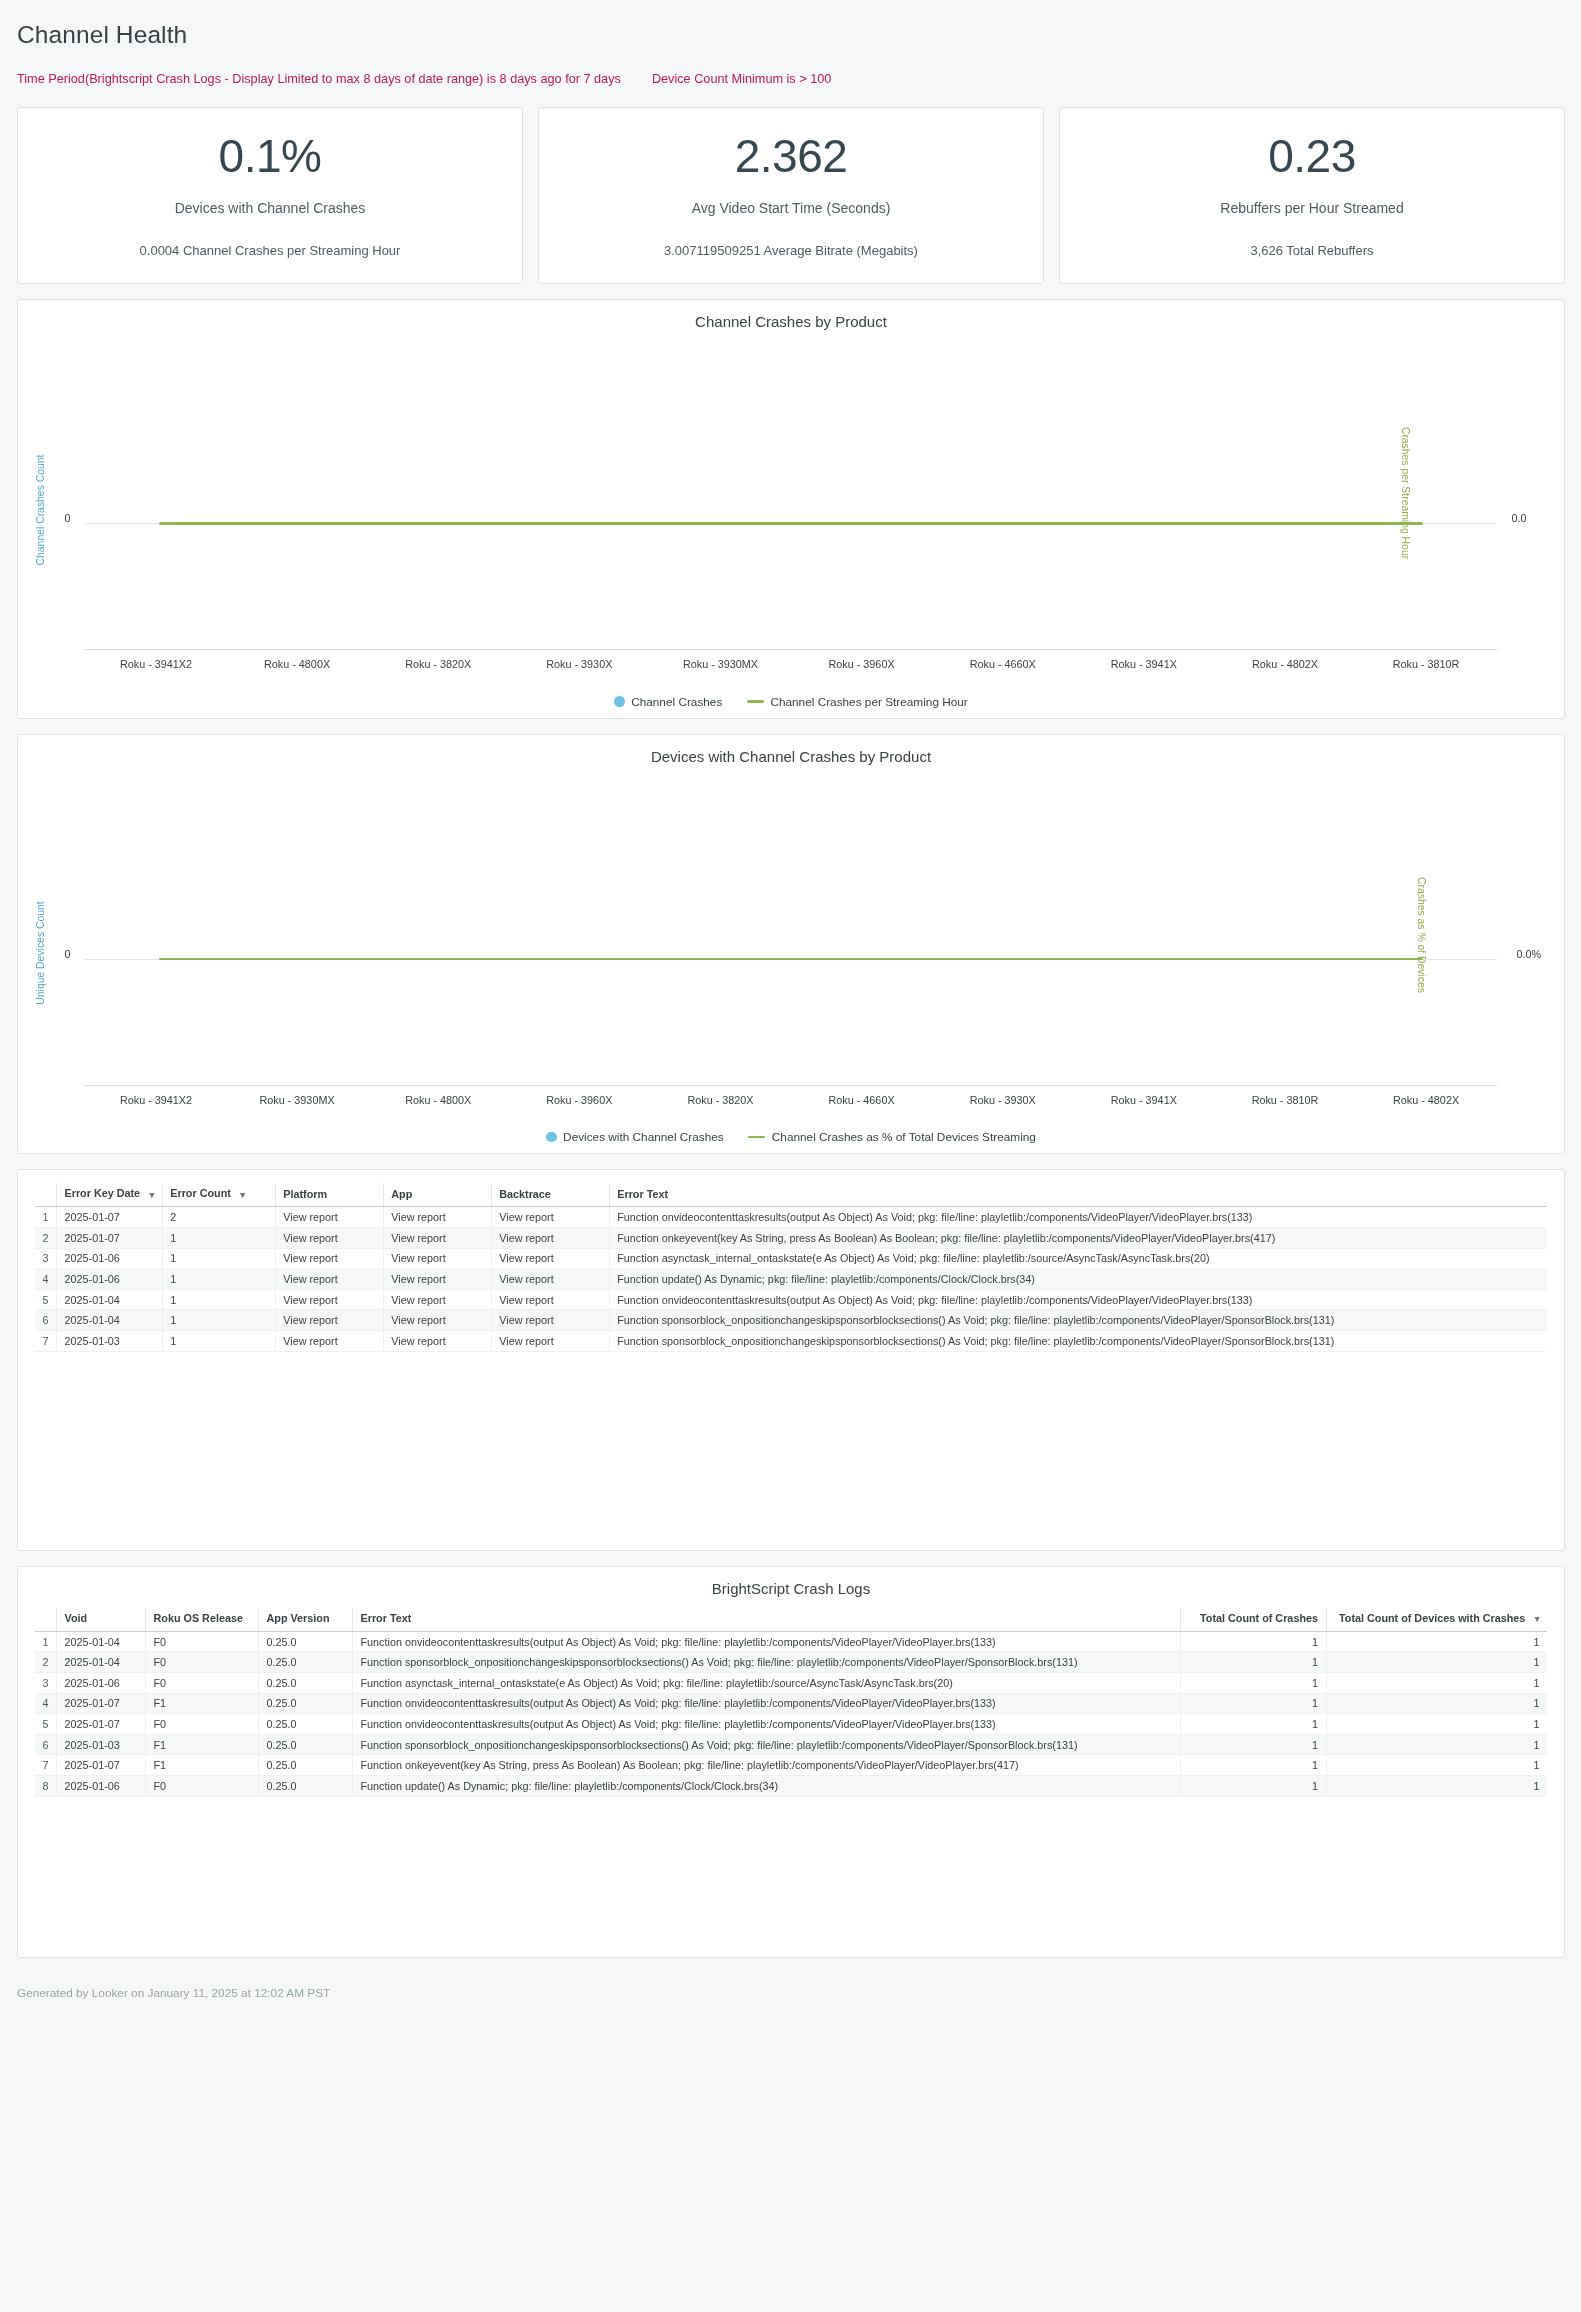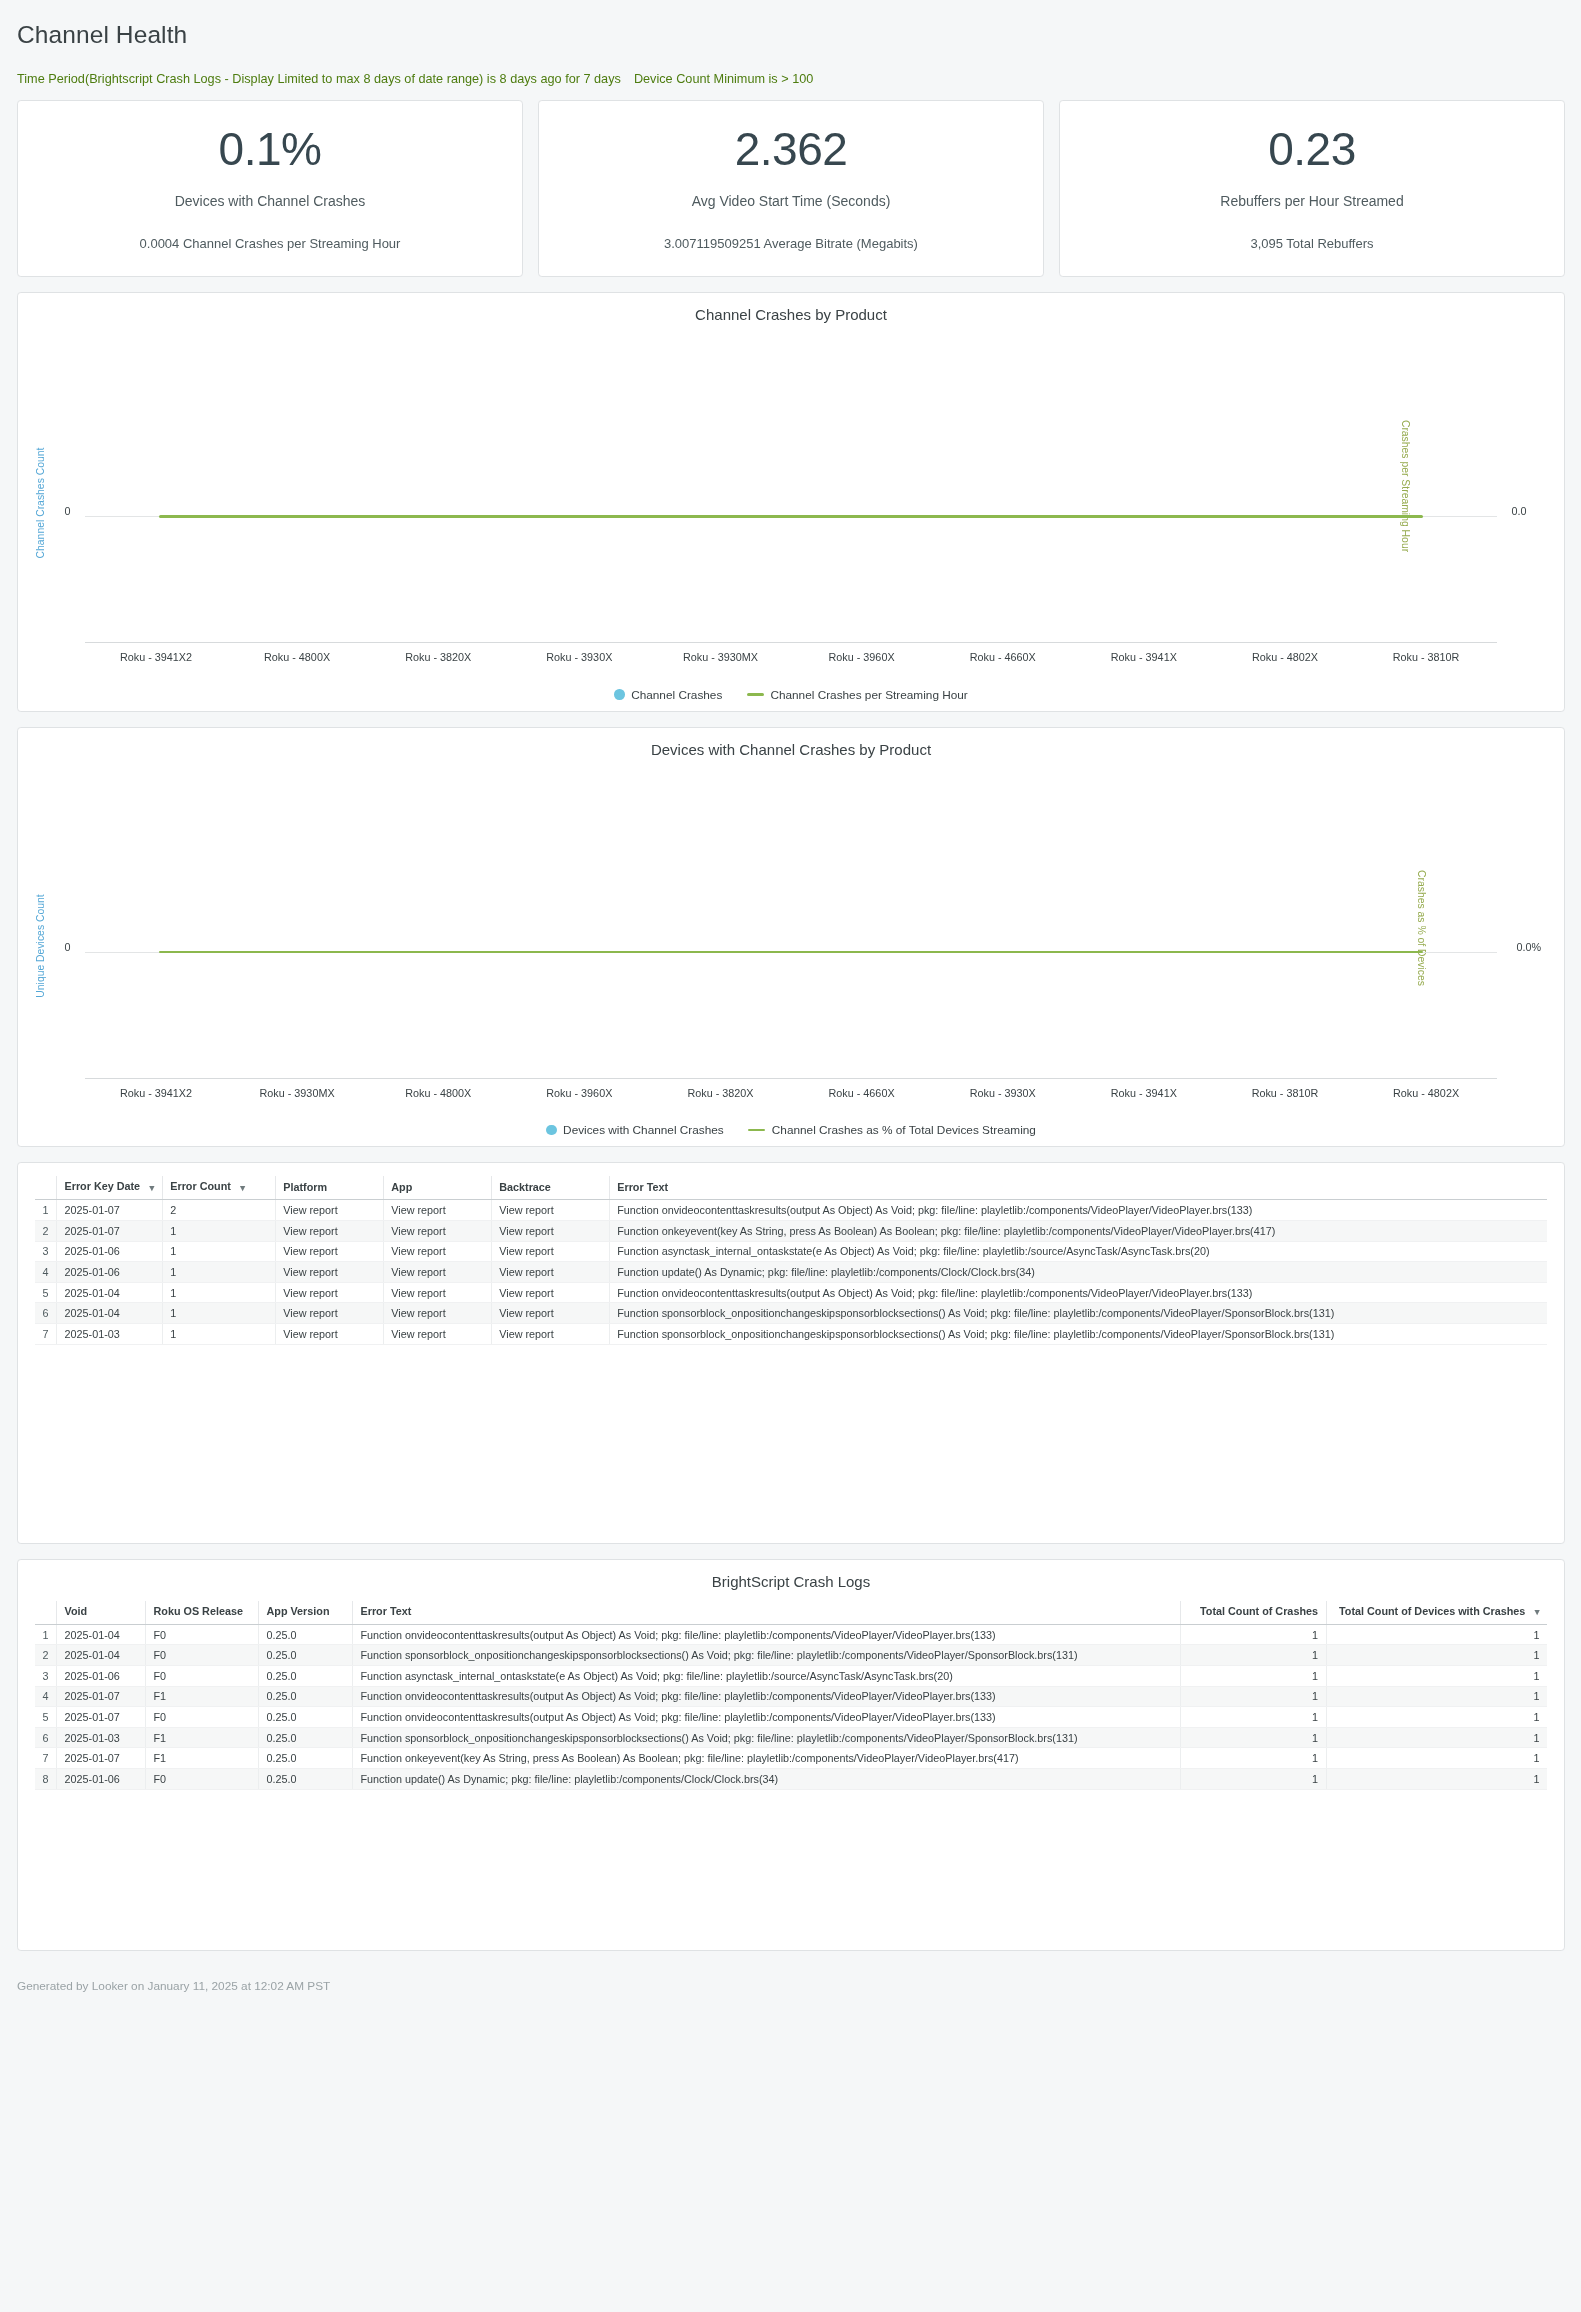--- a/index.html
+++ b/index.html
@@ -24,10 +24,10 @@
   }
   .filter-bar {
     font-size: 12.7px;
-    color: #4d7c0f;
-    margin-bottom: 14px;
+    color: #be185d;
+    margin-bottom: 21px;
     display: flex;
-    gap: 13px;
+    gap: 31px;
   }
 
   

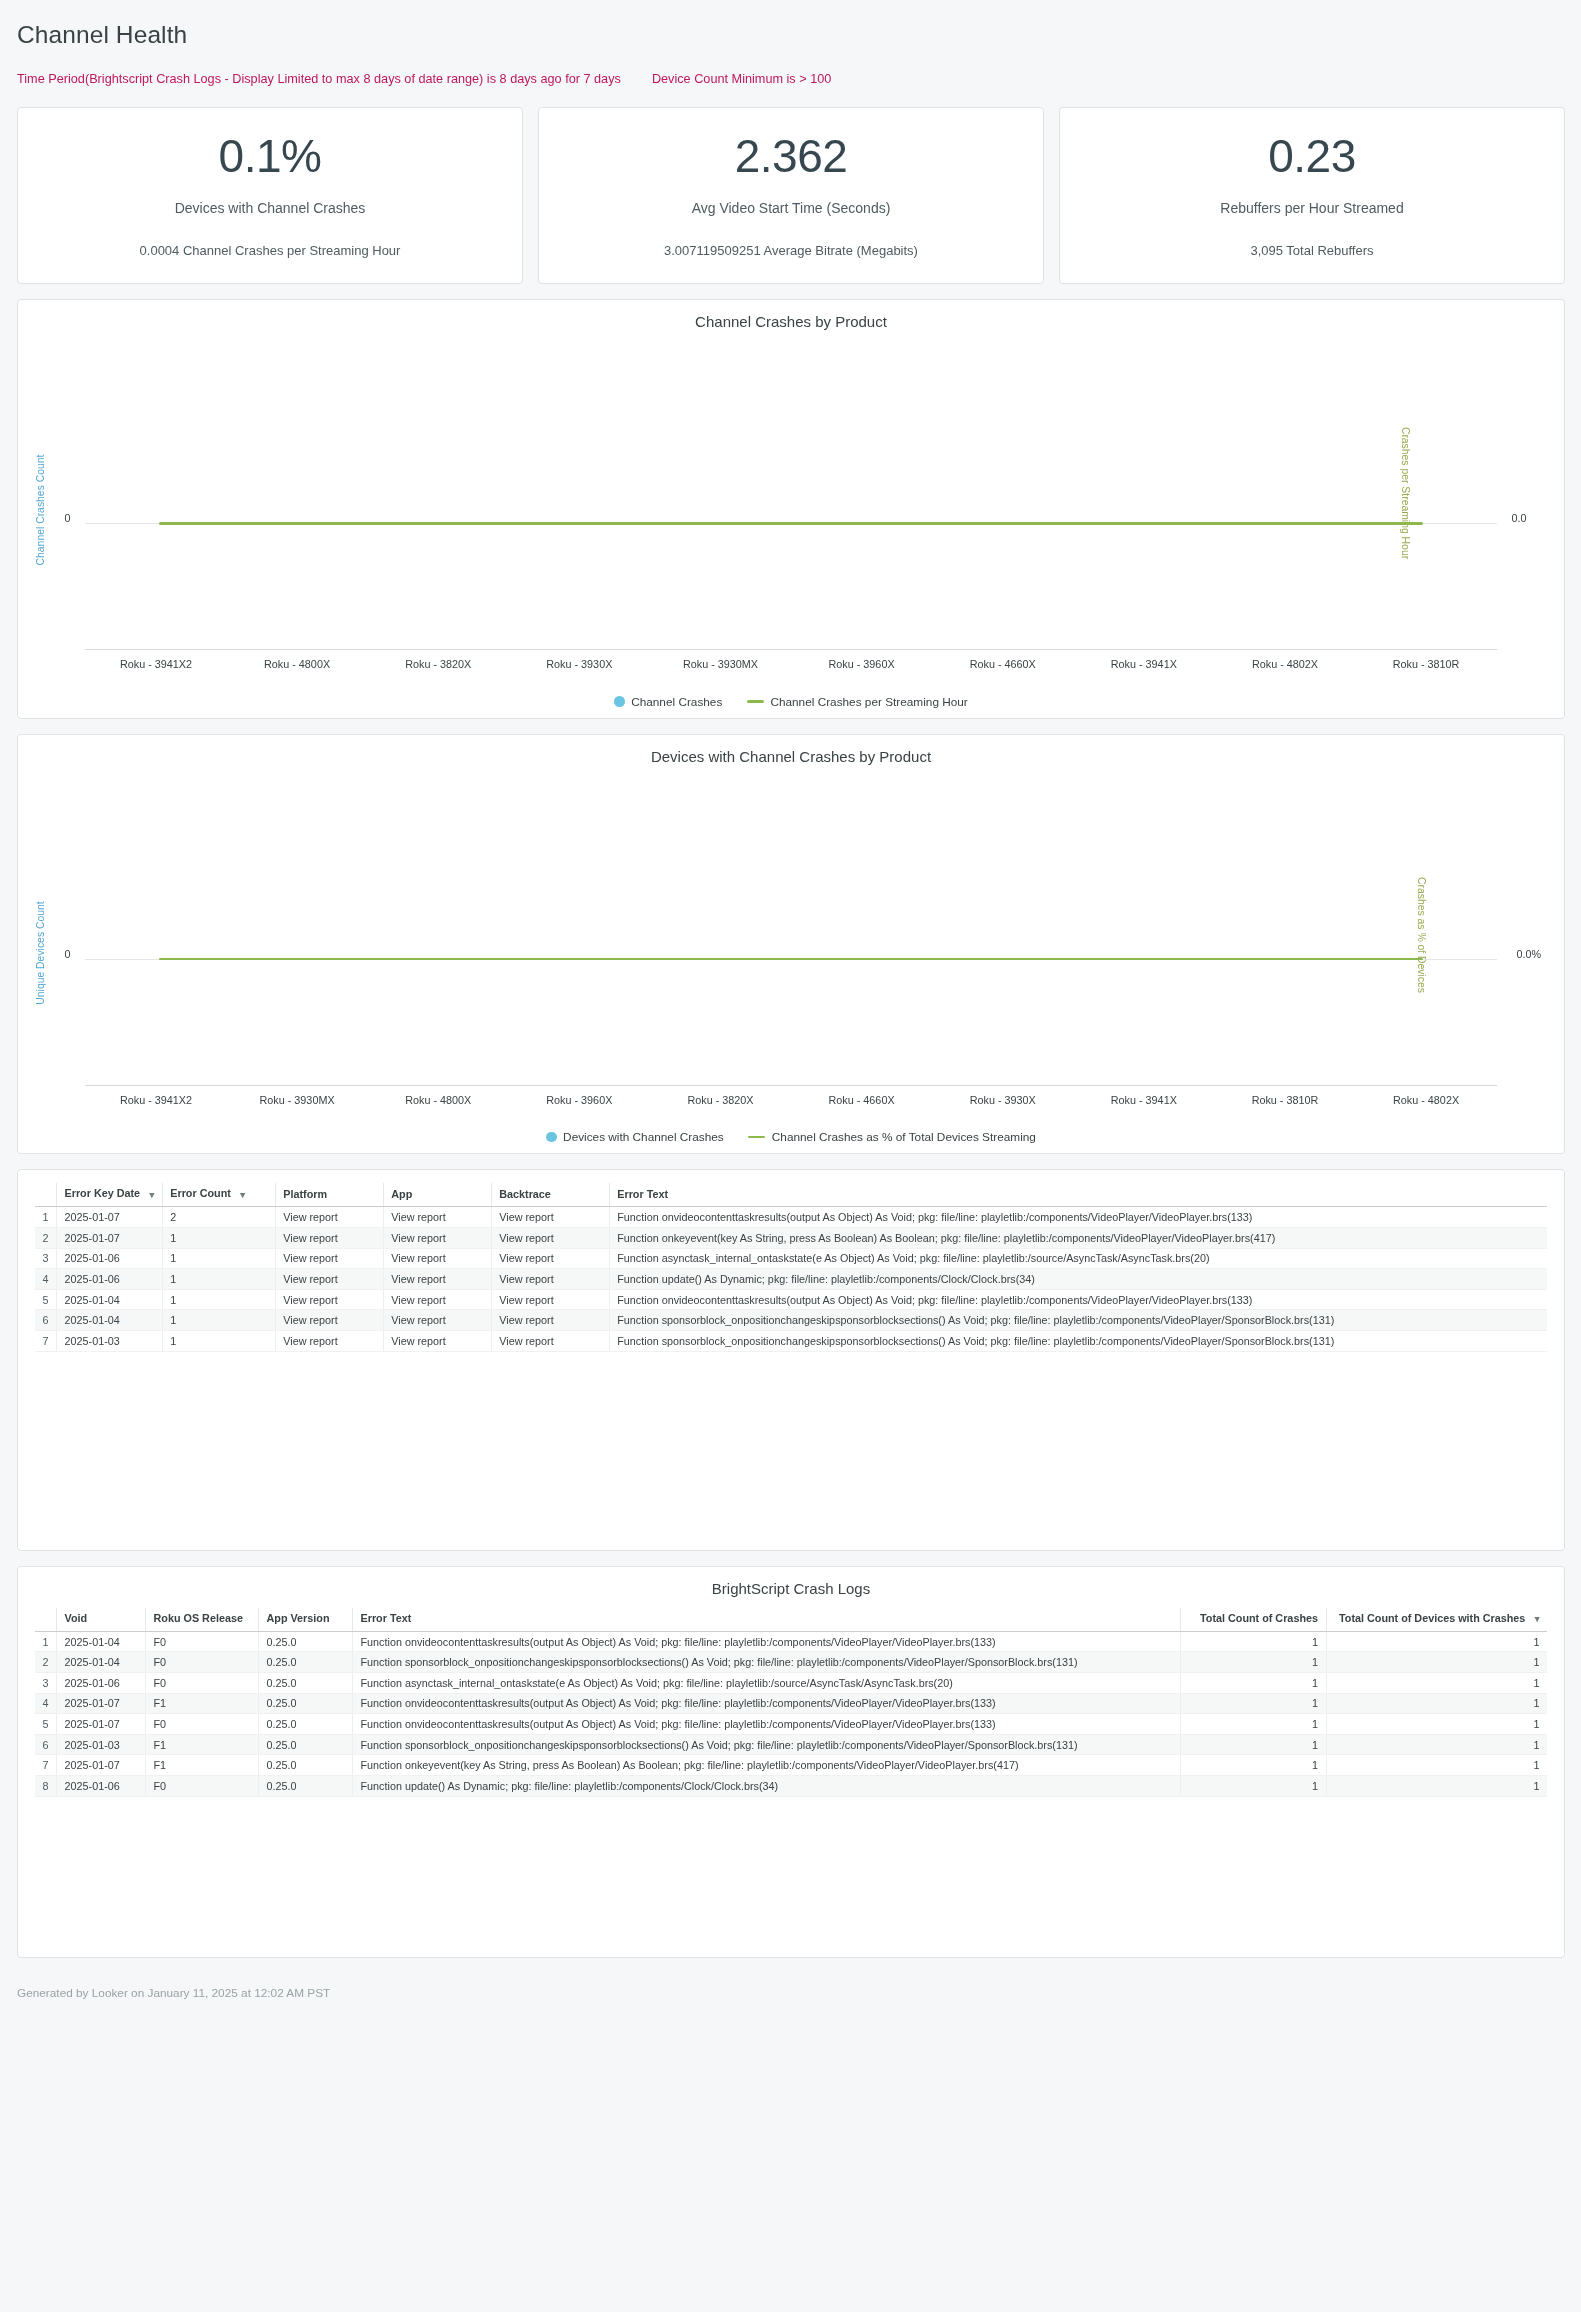--- a/index.html
+++ b/index.html
@@ -257,7 +257,7 @@
   <div class="card kpi-tile">
     <div class="kpi-value">0.23</div>
     <div class="kpi-label">Rebuffers per Hour Streamed</div>
-    <div class="kpi-sub">3,095 Total Rebuffers</div>
+    <div class="kpi-sub">3,626 Total Rebuffers</div>
   </div>
 
 </div>

